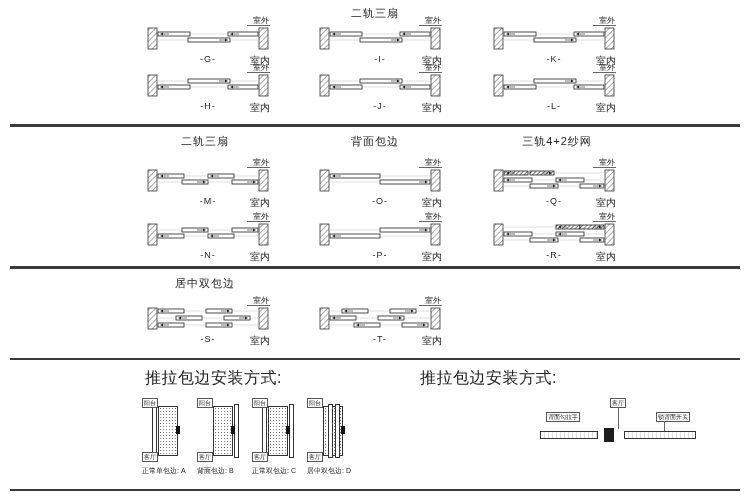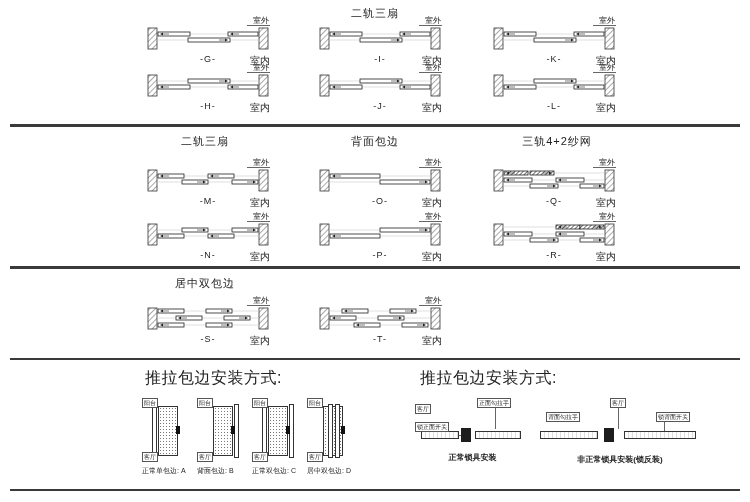--- a/index.html
+++ b/index.html
@@ -457,17 +457,6 @@
 
   <div class="sub-title" style="left:420px;top:368px">推拉包边安装方式:</div>
 
-  <div class="lock-item" style="left:415px;top:398px;width:115px;height:70px">
-    <span class="ltag" style="left:0;top:6px">客厅</span>
-    <span class="ltag" style="left:62px;top:0">正面勾拉手</span>
-    <span class="ltag" style="left:0;top:24px">锁正面开关</span>
-    <div class="lead" style="left:34px;top:37px;width:12px;height:1px"></div>
-    <div class="lead" style="left:80px;top:9px;width:1px;height:22px"></div>
-    <div class="lrail" style="left:6px;top:33px;width:38px"></div>
-    <div class="lrail" style="left:60px;top:33px;width:46px"></div>
-    <div class="lblock" style="left:46px;top:30px"></div>
-    <div class="lcap" style="left:0;top:54px;width:115px">正常锁具安装</div>
-  </div>
 
   <div class="lock-item" style="left:536px;top:398px;width:168px;height:72px">
     <span class="ltag" style="left:10px;top:14px">背面勾拉手</span>

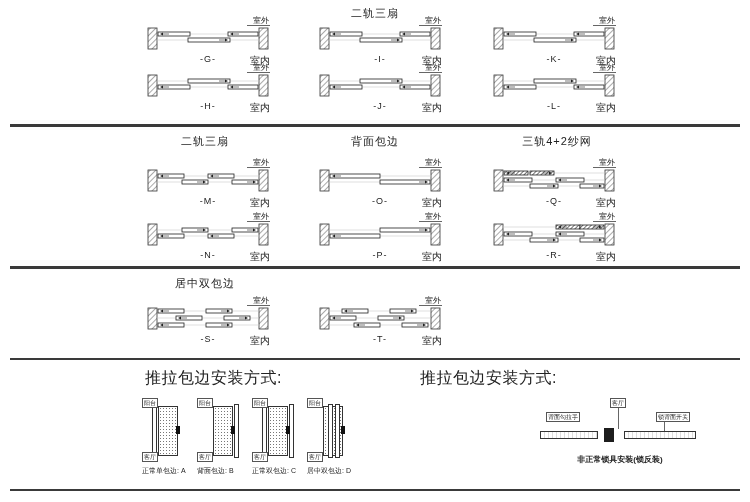--- a/index.html
+++ b/index.html
@@ -467,7 +467,6 @@
     <div class="lrail" style="left:4px;top:33px;width:58px"></div>
     <div class="lrail" style="left:88px;top:33px;width:72px"></div>
     <div class="lblock" style="left:68px;top:30px"></div>
-    <div class="lcap" style="left:0;top:56px;width:168px">非正常锁具安装(锁反装)</div>
   </div>
 
   <div class="hr hr4"></div>

